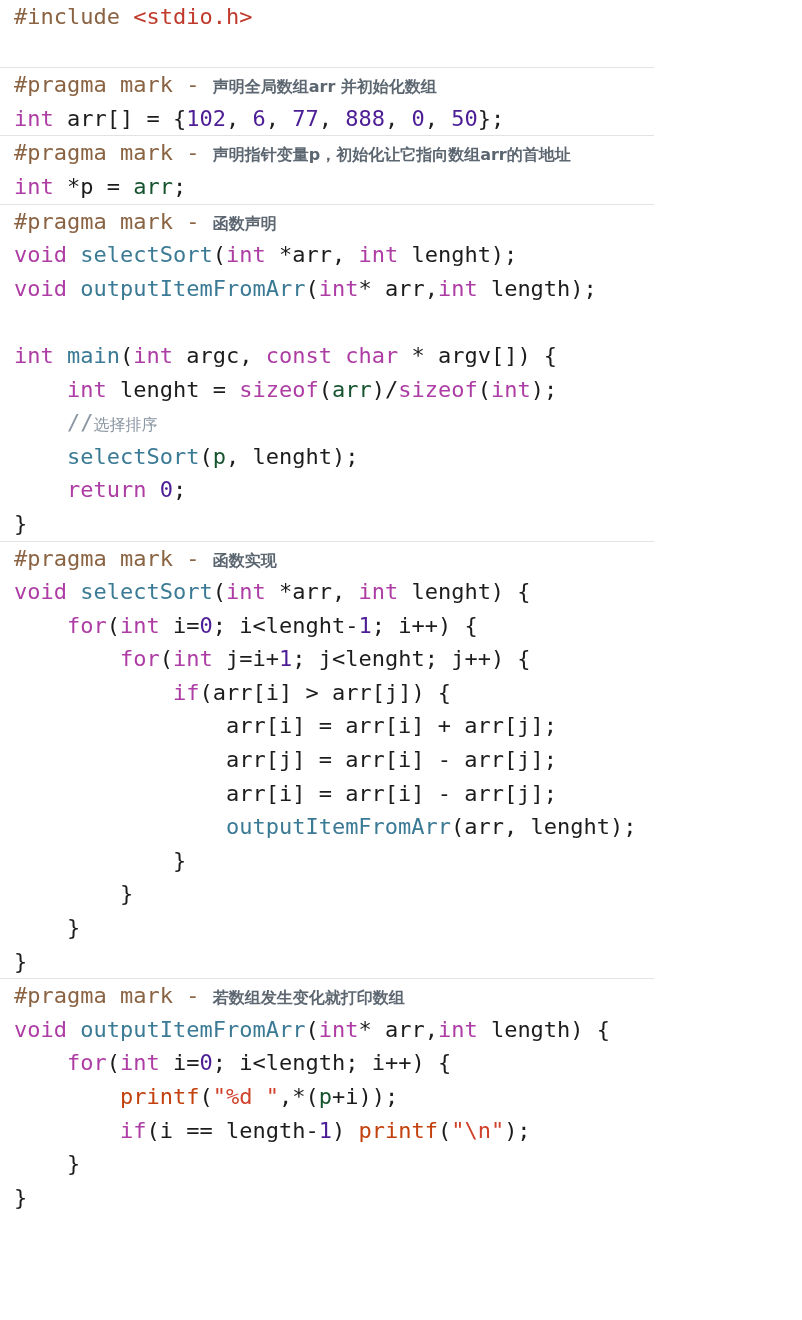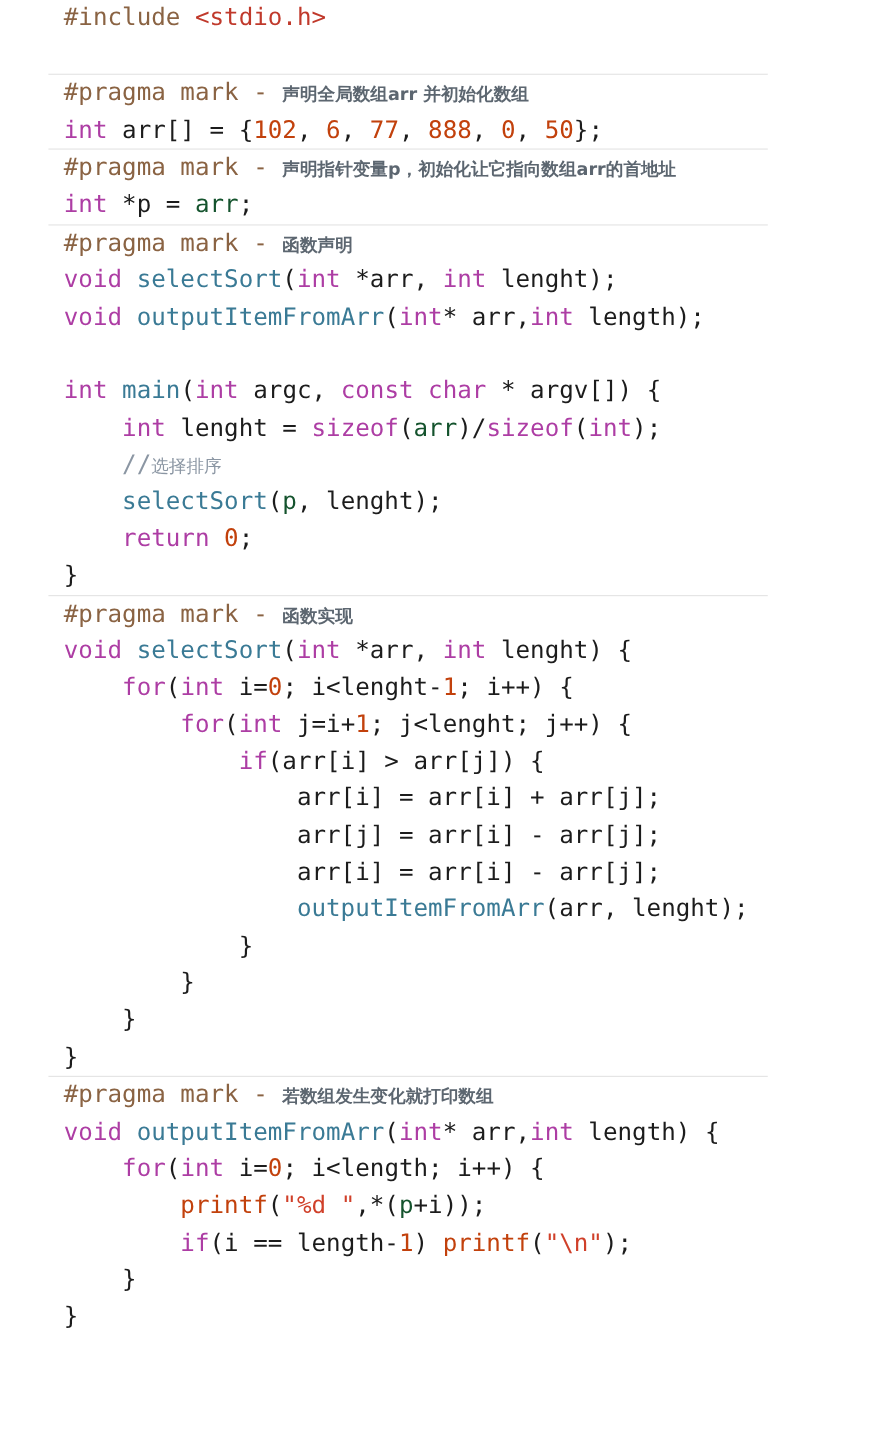--- a/index.html
+++ b/index.html
@@ -19,7 +19,6 @@
     background: #ffffff;
     position: relative;
     box-sizing: border-box;
-    margin-left: 44px;
   }
   .section {
     position: relative;

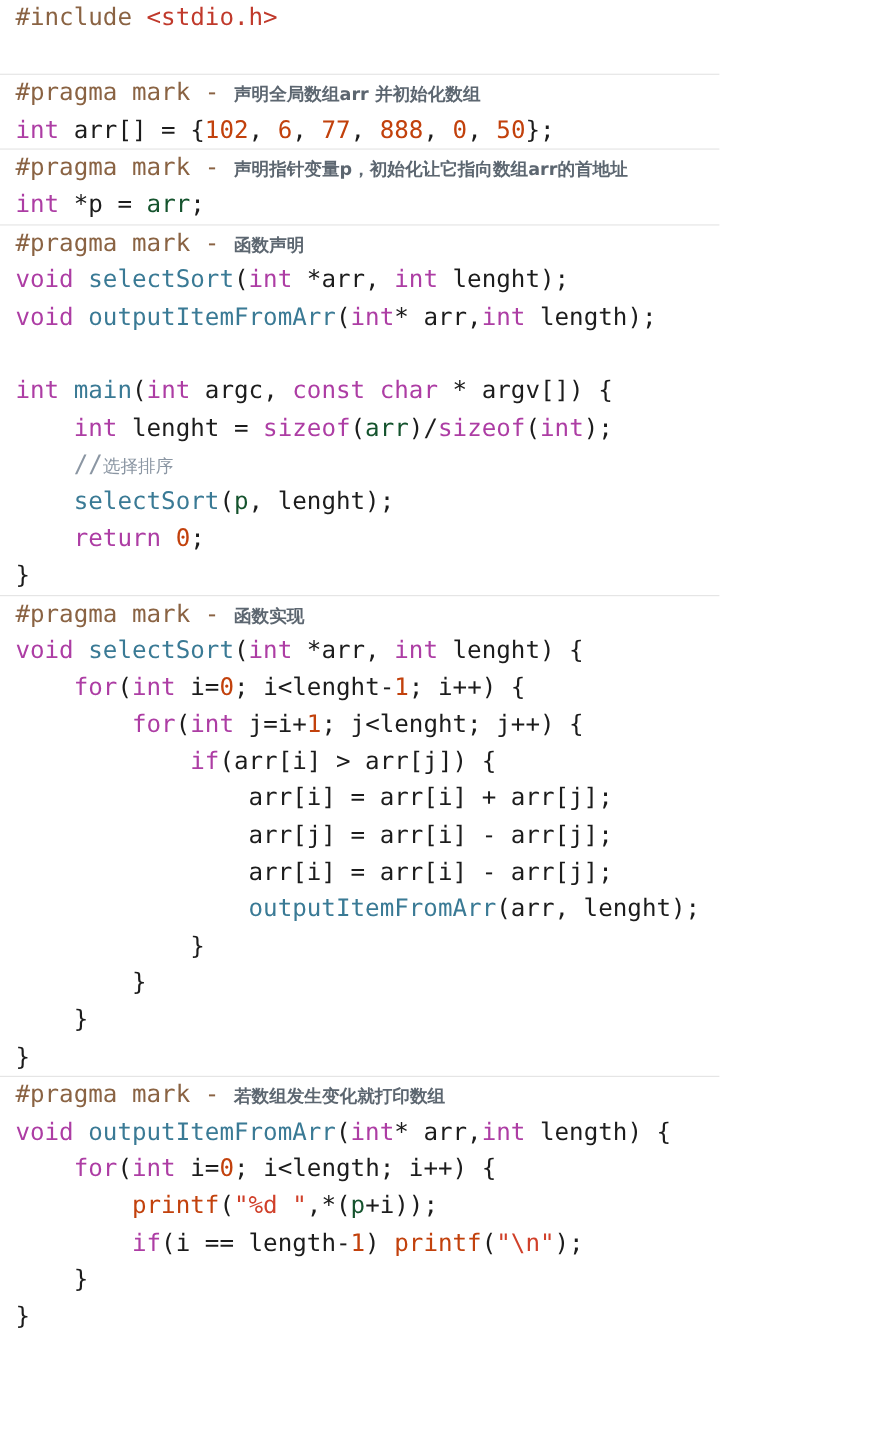--- a/index.html
+++ b/index.html
@@ -47,7 +47,7 @@
                   font-family: "DejaVu Sans", "Liberation Sans", sans-serif;
                   font-size: 16px; }
   .tok-kw       { color: #ad3da4; }            
-  .tok-num      { color: #c2410c; }            
+  .tok-num      { color: #4c1d95; }            
   .tok-fn       { color: #3a7a95; }            
   .tok-var      { color: #14532d; }            
   .tok-comment  { color: #8b96a3; }            

